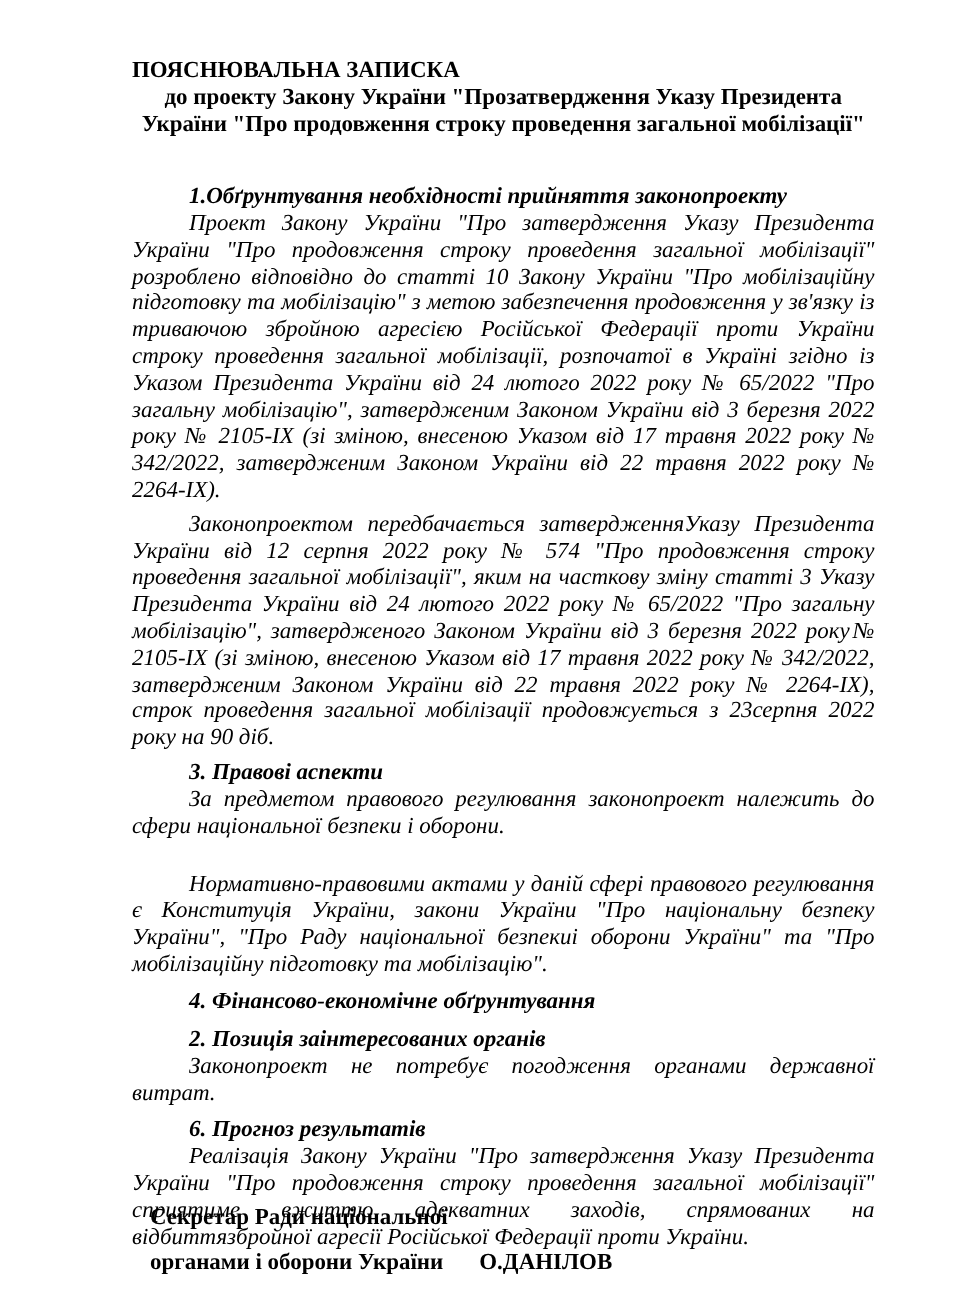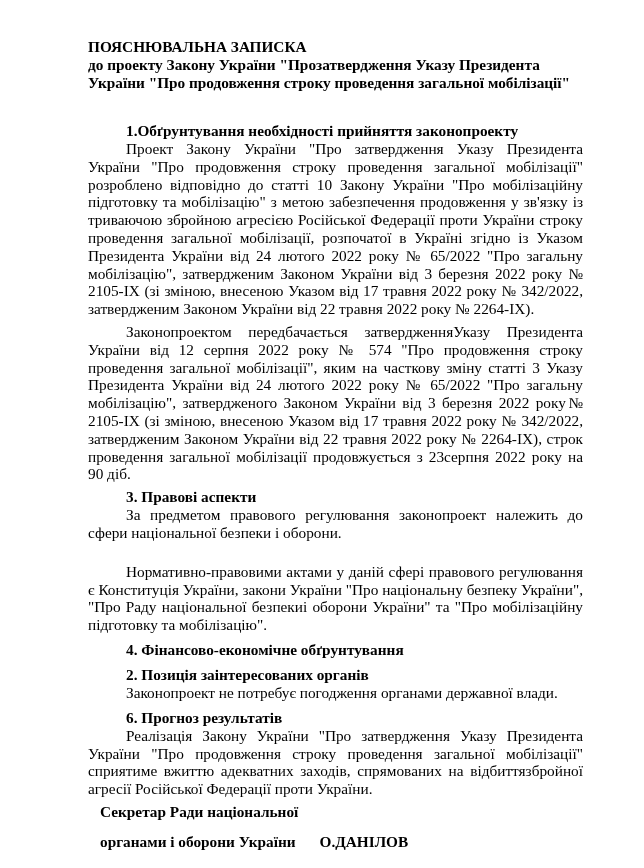--- a/index.html
+++ b/index.html
@@ -7,7 +7,7 @@
          font-family: "Liberation Serif", "DejaVu Serif", serif; color: #000; }
   .page { position: absolute; left: 88px; top: 38px; width: 495px; }
   .title { text-align: left; font-weight: bold; font-size: 15.3px; line-height: 18px; margin: 0; }
-  .subtitle { text-align: left; font-weight: bold; font-size: 15.3px; line-height: 18px; margin: 0; }
+  .subtitle { text-align: center; font-weight: bold; font-size: 15.3px; line-height: 18px; margin: 0; }
   .section { margin: 0; }
   .sec-head { font-weight: bold; font-size: 15.3px; line-height: 18px; text-indent: 38px; margin: 0; }
   .para { font-size: 15.3px; line-height: 17.8px; text-align: justify; text-indent: 38px; margin: 0; }

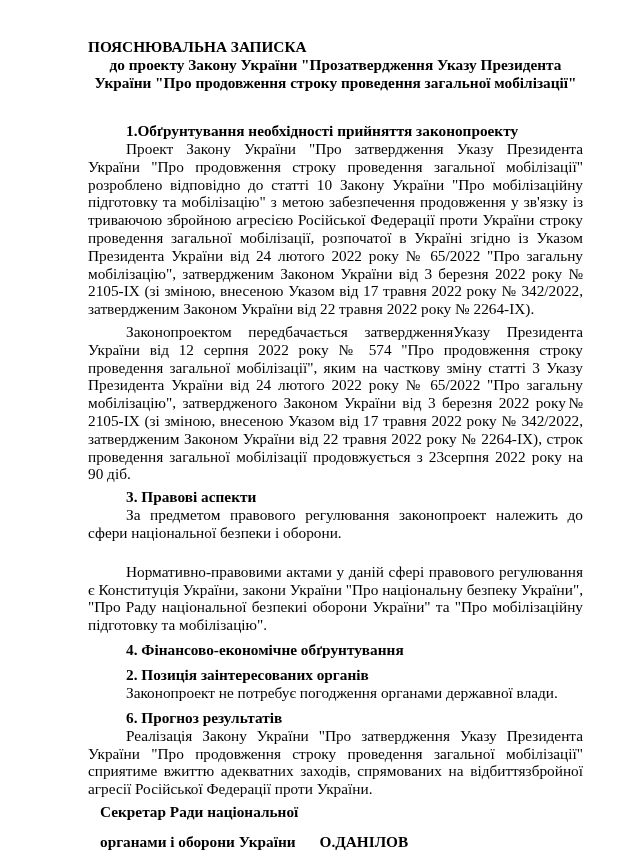--- a/index.html
+++ b/index.html
@@ -8,7 +8,7 @@
   .page { position: absolute; left: 88px; top: 38px; width: 495px; }
   .title { text-align: left; font-weight: bold; font-size: 15.3px; line-height: 18px; margin: 0; }
   .subtitle { text-align: center; font-weight: bold; font-size: 15.3px; line-height: 18px; margin: 0; }
-  .section { margin: 0; }
+  .section { margin: 0; font-style: italic; }
   .sec-head { font-weight: bold; font-size: 15.3px; line-height: 18px; text-indent: 38px; margin: 0; }
   .para { font-size: 15.3px; line-height: 17.8px; text-align: justify; text-indent: 38px; margin: 0; }
   .sig { position: absolute; left: 88px; top: 791px; font-weight: bold; font-size: 15.3px; line-height: 18px; }

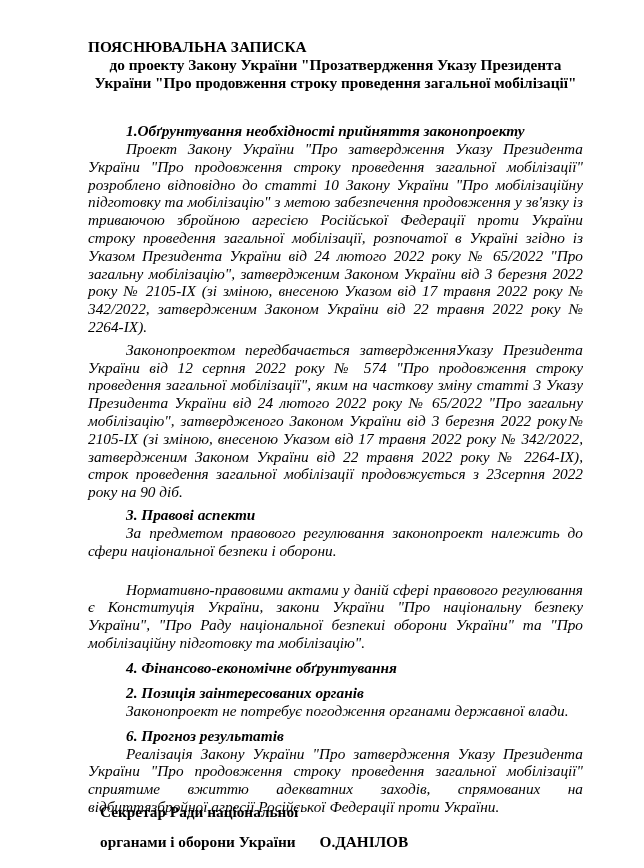--- a/index.html
+++ b/index.html
@@ -53,7 +53,7 @@
 
   <div class="section">
     <p class="sec-head">2. Позиція заінтересованих органів</p>
-    <p class="para">Законопроект не потребує погодження органами державної влади.</p>
+    <p class="para">Законопроект не потребує погодження органами державної витрат.</p>
   </div>
 
   <div style="height:7px"></div>

